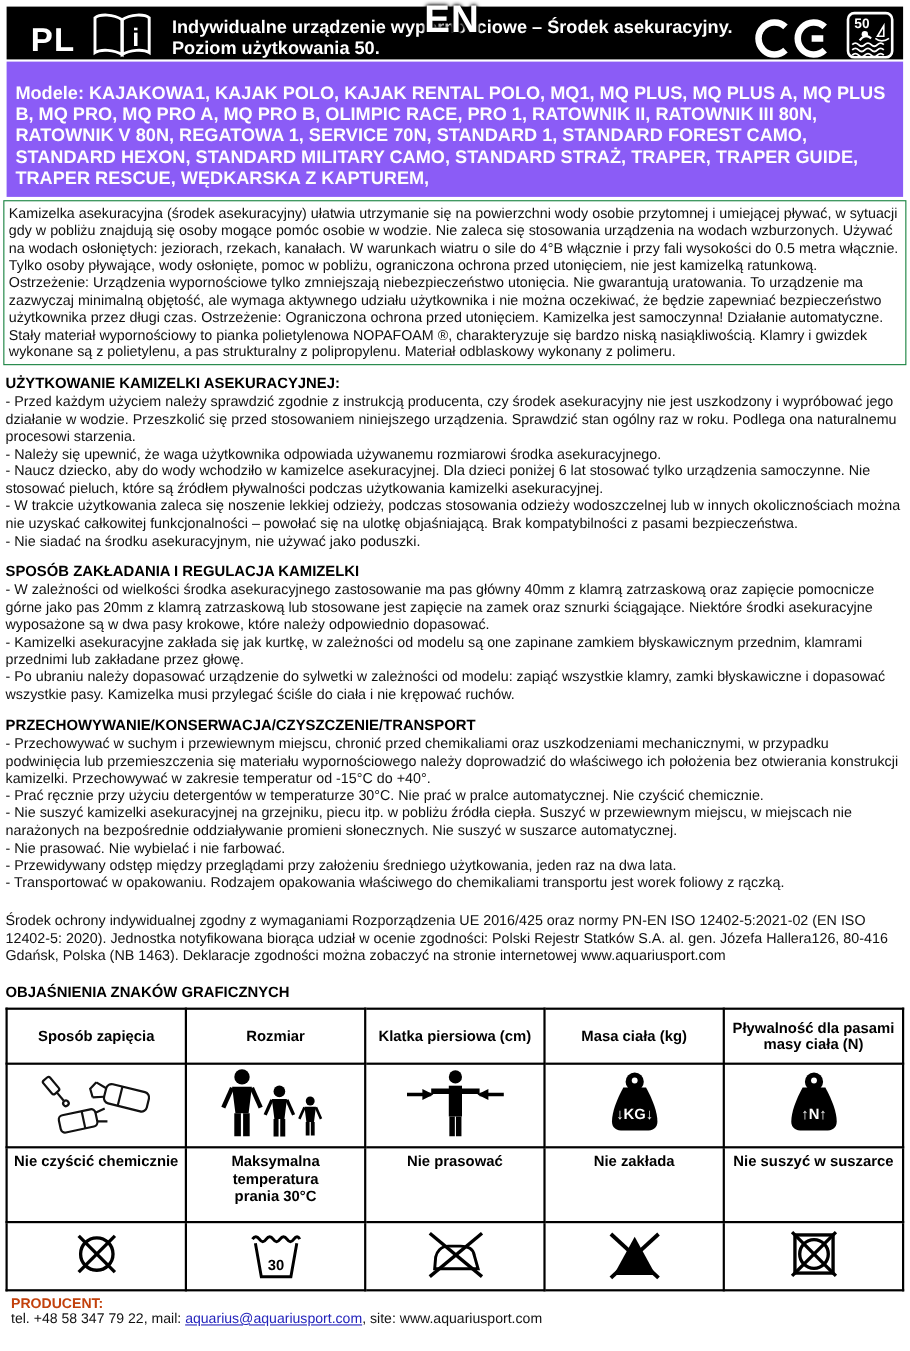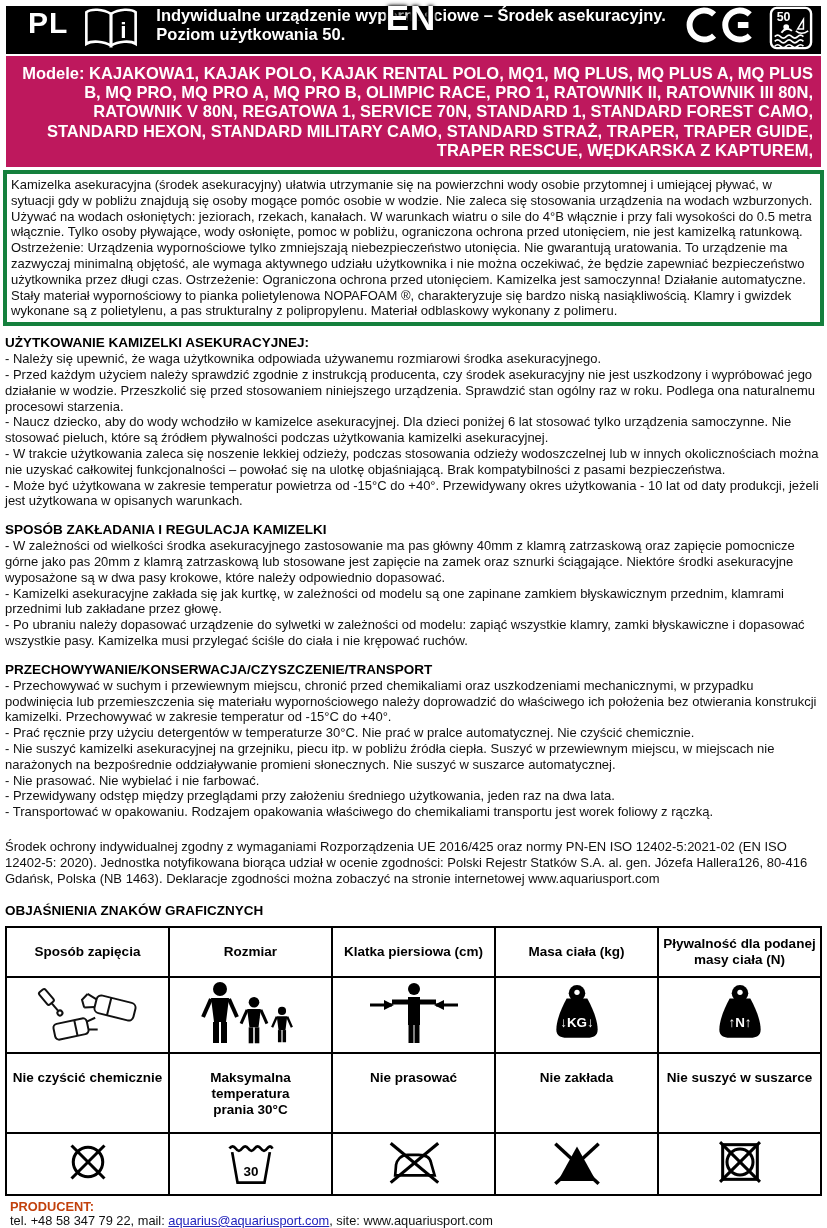--- a/index.html
+++ b/index.html
@@ -13,7 +13,7 @@
   
   .banner{
     position:relative;margin:6px 6px 0;height:48px;background:#000;color:#fff;
-    display:flex;align-items:flex-start;padding:0 8px;box-sizing:border-box;
+    display:flex;align-items:flex-end;padding:0 8px;box-sizing:border-box;
   }
   .pl-badge{font-size:30px;font-weight:bold;letter-spacing:1px;margin:0 12px 0 14px;}
   .book-icon{width:62px;height:44px;flex:0 0 auto;margin-right:14px;}

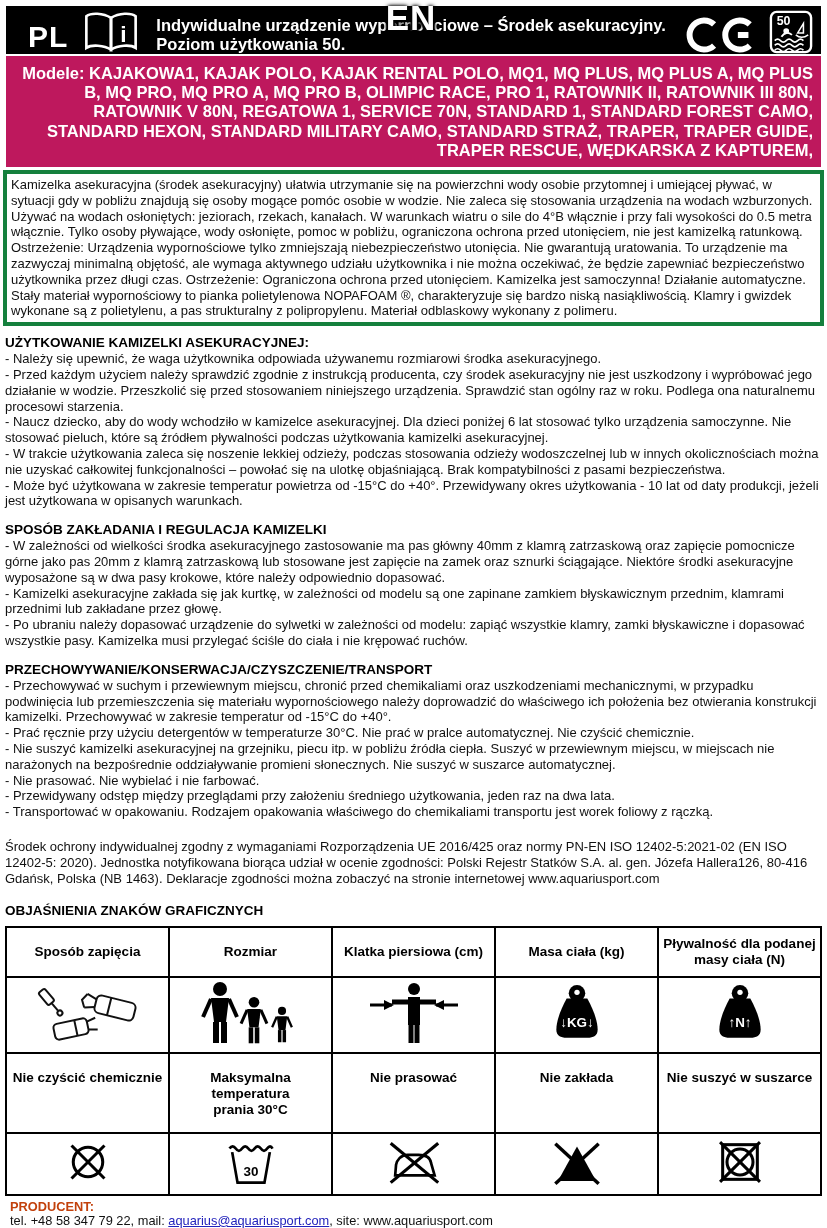--- a/index.html
+++ b/index.html
@@ -28,8 +28,8 @@
 
   
   .models{
-    margin:2px 6px 0;background:#be185d;color:#fff;font-weight:bold;
-    font-size:16.5px;line-height:19.2px;padding:8px 8px 7px;box-sizing:border-box;text-align:right;
+    margin:2px 6px 0;background:#8b5cf6;color:#fff;font-weight:bold;
+    font-size:16.5px;line-height:19.2px;padding:20px 8px 7px;box-sizing:border-box;
   }
 
   

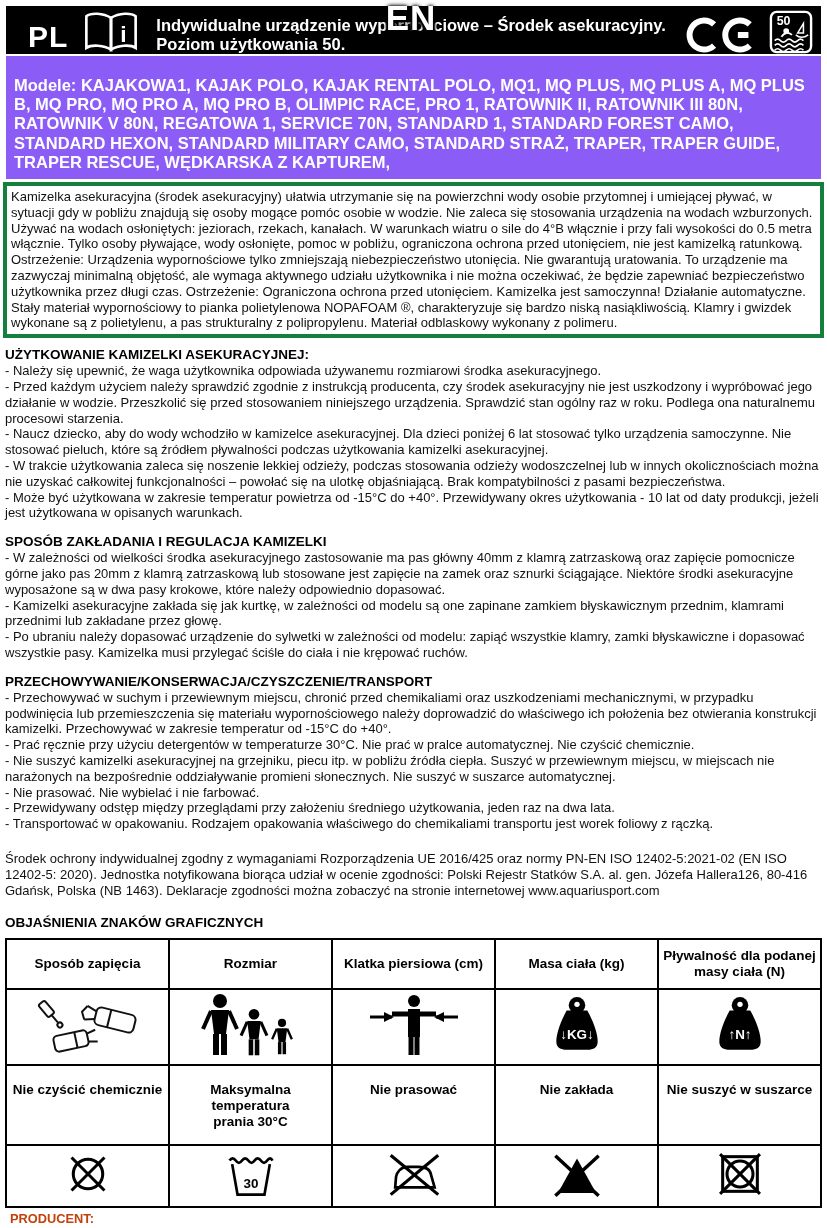--- a/index.html
+++ b/index.html
@@ -34,7 +34,7 @@
 
   
   .intro-box{
-    margin:3px 3px 0;border:4px solid #15803d;padding:3px 4px;
+    margin:3px 3px 0;border:1px solid #15803d;padding:3px 4px;
     font-size:13px;line-height:15.8px;color:#111;
   }
 

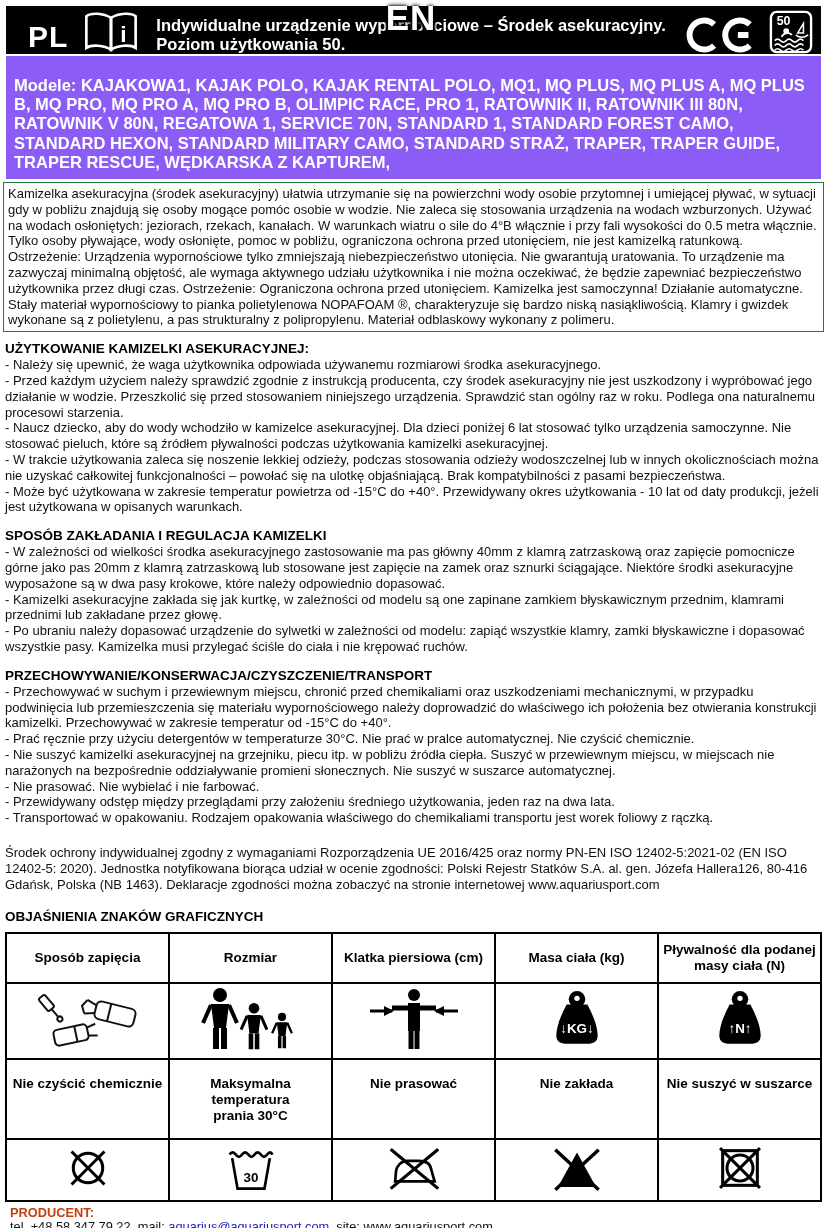--- a/index.html
+++ b/index.html
@@ -113,8 +113,8 @@
 <div class="content">
 
   <h2 class="first">UŻYTKOWANIE KAMIZELKI ASEKURACYJNEJ:</h2>
+  <div class="bullet">- Przed każdym użyciem należy sprawdzić zgodnie z instrukcją producenta, czy środek asekuracyjny nie jest uszkodzony i wypróbować jego działanie w wodzie. Przeszkolić się przed stosowaniem niniejszego urządzenia. Sprawdzić stan ogólny raz w roku. Podlega ona naturalnemu procesowi starzenia.</div>
   <div class="bullet">- Należy się upewnić, że waga użytkownika odpowiada używanemu rozmiarowi środka asekuracyjnego.</div>
-  <div class="bullet">- Przed każdym użyciem należy sprawdzić zgodnie z instrukcją producenta, czy środek asekuracyjny nie jest uszkodzony i wypróbować jego działanie w wodzie. Przeszkolić się przed stosowaniem niniejszego urządzenia. Sprawdzić stan ogólny raz w roku. Podlega ona naturalnemu procesowi starzenia.</div>
   <div class="bullet">- Naucz dziecko, aby do wody wchodziło w kamizelce asekuracyjnej. Dla dzieci poniżej 6 lat stosować tylko urządzenia samoczynne. Nie stosować pieluch, które są źródłem pływalności podczas użytkowania kamizelki asekuracyjnej.</div>
   <div class="bullet">- W trakcie użytkowania zaleca się noszenie lekkiej odzieży, podczas stosowania odzieży wodoszczelnej lub w innych okolicznościach można nie uzyskać całkowitej funkcjonalności – powołać się na ulotkę objaśniającą. Brak kompatybilności z pasami bezpieczeństwa.</div>
   <div class="bullet">- Może być użytkowana w zakresie temperatur powietrza od -15°C do +40°. Przewidywany okres użytkowania - 10 lat od daty produkcji, jeżeli jest użytkowana w opisanych warunkach.</div>

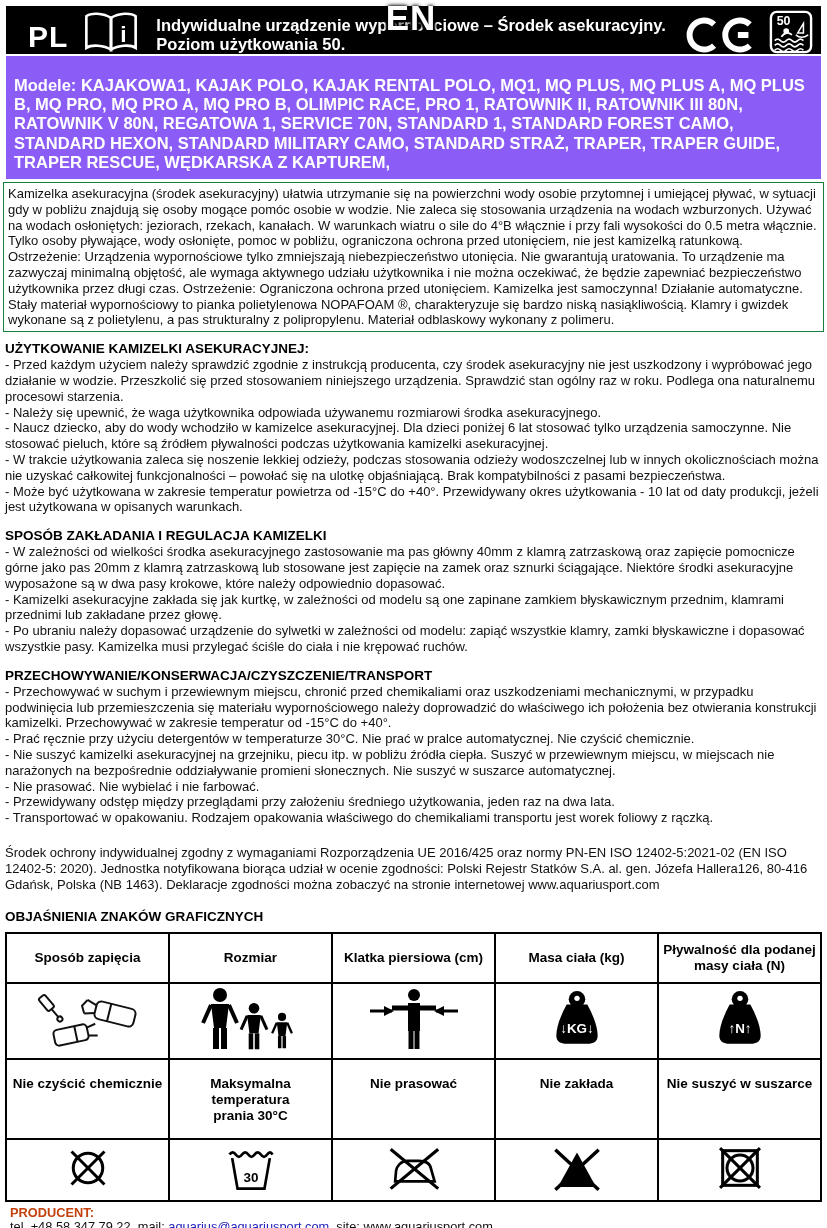--- a/index.html
+++ b/index.html
@@ -117,6 +117,7 @@
   <div class="bullet">- Należy się upewnić, że waga użytkownika odpowiada używanemu rozmiarowi środka asekuracyjnego.</div>
   <div class="bullet">- Naucz dziecko, aby do wody wchodziło w kamizelce asekuracyjnej. Dla dzieci poniżej 6 lat stosować tylko urządzenia samoczynne. Nie stosować pieluch, które są źródłem pływalności podczas użytkowania kamizelki asekuracyjnej.</div>
   <div class="bullet">- W trakcie użytkowania zaleca się noszenie lekkiej odzieży, podczas stosowania odzieży wodoszczelnej lub w innych okolicznościach można nie uzyskać całkowitej funkcjonalności – powołać się na ulotkę objaśniającą. Brak kompatybilności z pasami bezpieczeństwa.</div>
+  <div class="bullet">- Nie siadać na środku asekuracyjnym, nie używać jako poduszki.</div>
   <div class="bullet">- Może być użytkowana w zakresie temperatur powietrza od -15°C do +40°. Przewidywany okres użytkowania - 10 lat od daty produkcji, jeżeli jest użytkowana w opisanych warunkach.</div>
 
   <h2>SPOSÓB ZAKŁADANIA I REGULACJA KAMIZELKI</h2>

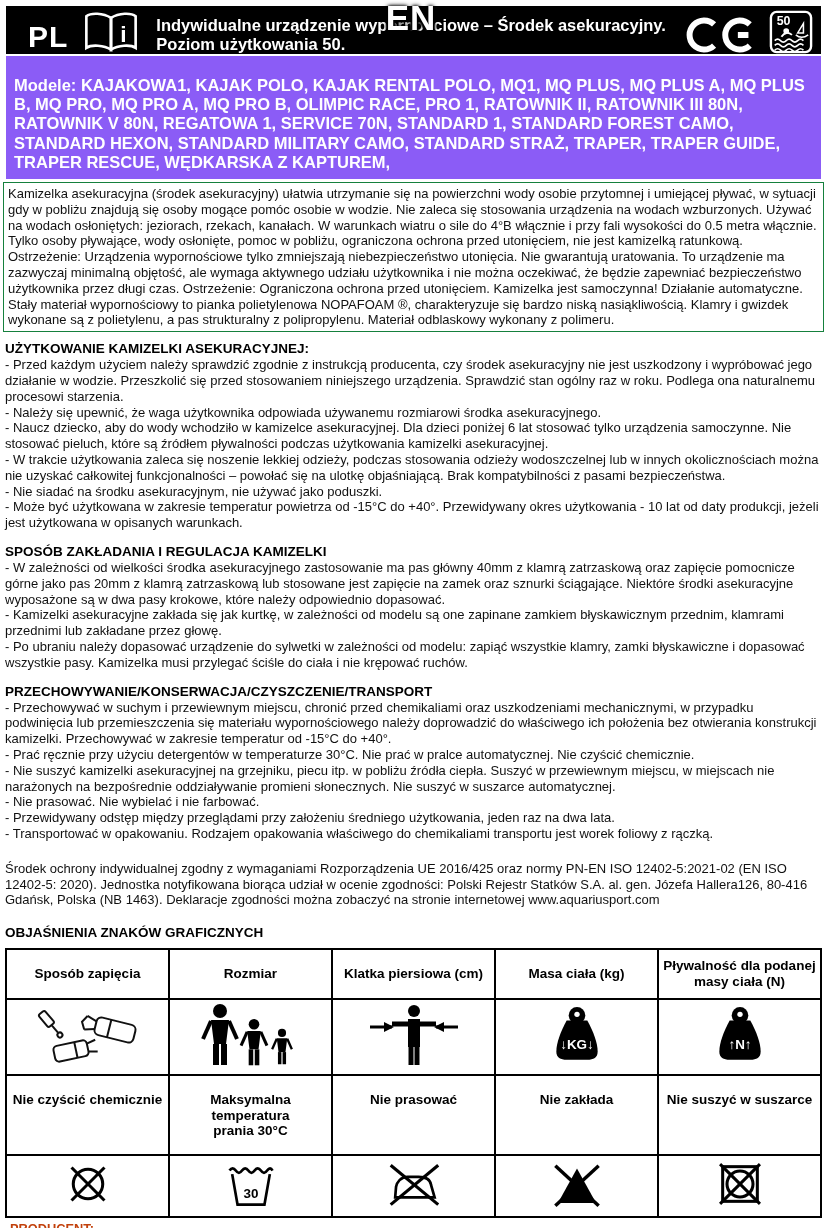--- a/index.html
+++ b/index.html
@@ -118,7 +118,6 @@
   <div class="bullet">- Naucz dziecko, aby do wody wchodziło w kamizelce asekuracyjnej. Dla dzieci poniżej 6 lat stosować tylko urządzenia samoczynne. Nie stosować pieluch, które są źródłem pływalności podczas użytkowania kamizelki asekuracyjnej.</div>
   <div class="bullet">- W trakcie użytkowania zaleca się noszenie lekkiej odzieży, podczas stosowania odzieży wodoszczelnej lub w innych okolicznościach można nie uzyskać całkowitej funkcjonalności – powołać się na ulotkę objaśniającą. Brak kompatybilności z pasami bezpieczeństwa.</div>
   <div class="bullet">- Nie siadać na środku asekuracyjnym, nie używać jako poduszki.</div>
-  <div class="bullet">- Może być użytkowana w zakresie temperatur powietrza od -15°C do +40°. Przewidywany okres użytkowania - 10 lat od daty produkcji, jeżeli jest użytkowana w opisanych warunkach.</div>
 
   <h2>SPOSÓB ZAKŁADANIA I REGULACJA KAMIZELKI</h2>
   <div class="bullet">- W zależności od wielkości środka asekuracyjnego zastosowanie ma pas główny 40mm z klamrą zatrzaskową oraz zapięcie pomocnicze górne jako pas 20mm z klamrą zatrzaskową lub stosowane jest zapięcie na zamek oraz sznurki ściągające. Niektóre środki asekuracyjne wyposażone są w dwa pasy krokowe, które należy odpowiednio dopasować.</div>

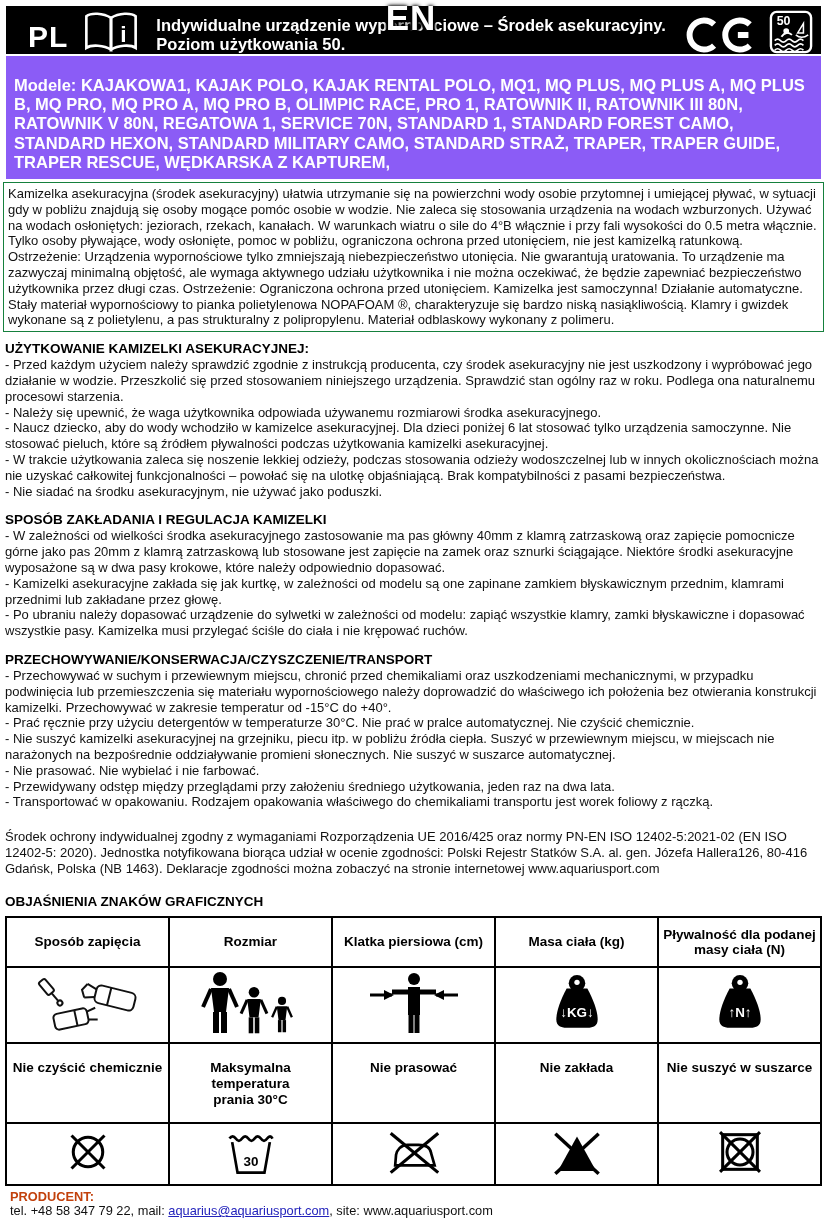--- a/index.html
+++ b/index.html
@@ -143,7 +143,7 @@
       <td>Rozmiar</td>
       <td>Klatka piersiowa (cm)</td>
       <td>Masa ciała (kg)</td>
-      <td>Pływalność dla podanej masy ciała (N)</td>
+      <td>Pływalność dla pasami masy ciała (N)</td>
     </tr>
 
     <tr class="icons1">

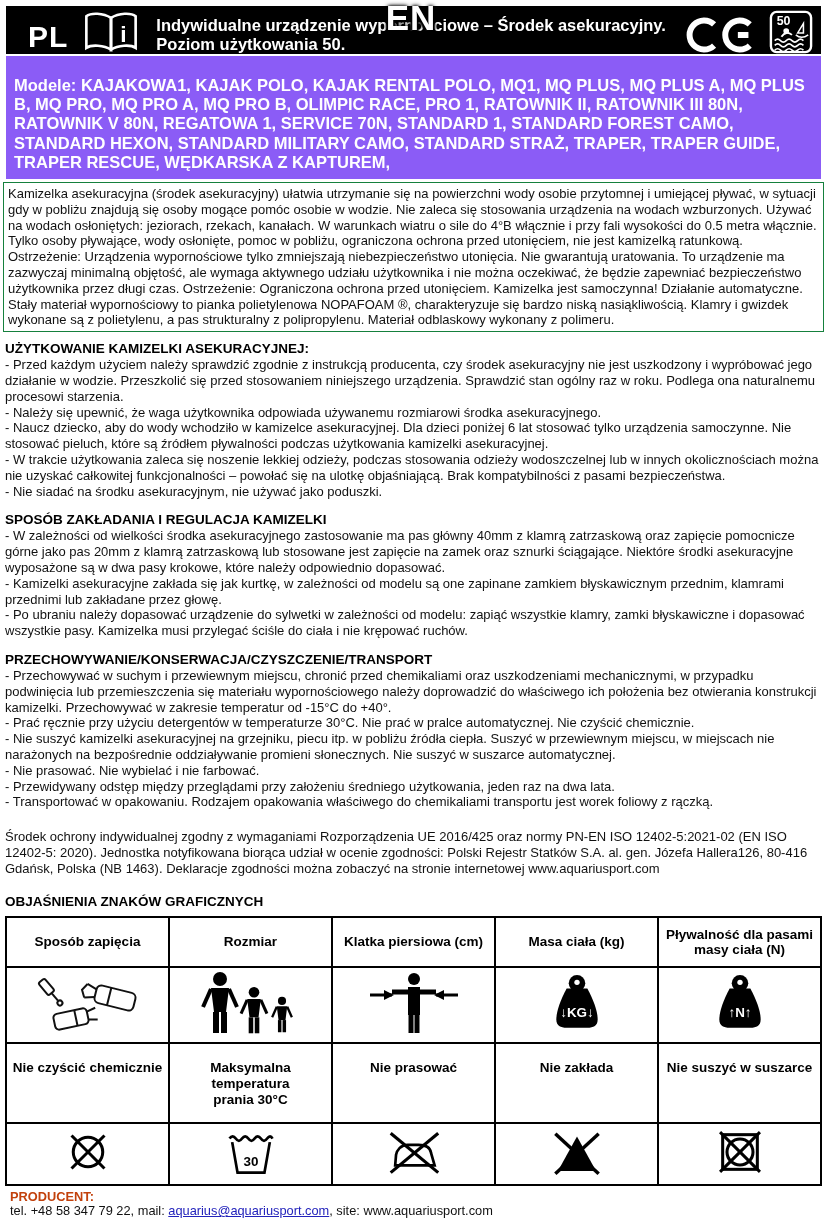--- a/index.html
+++ b/index.html
@@ -56,7 +56,7 @@
   }
   tr.hdr td{height:44px;vertical-align:middle;}
   tr.icons1 td{height:70px;vertical-align:middle;}
-  tr.labels td{height:60px;vertical-align:top;padding-top:16px;}
+  tr.labels td{height:60px;vertical-align:top;padding-top:4px;}
   tr.icons2 td{height:56px;vertical-align:middle;}
   .lbl-narrow{display:inline-block;max-width:110px;}
   svg text{font-family:"Liberation Sans","DejaVu Sans",sans-serif;}

